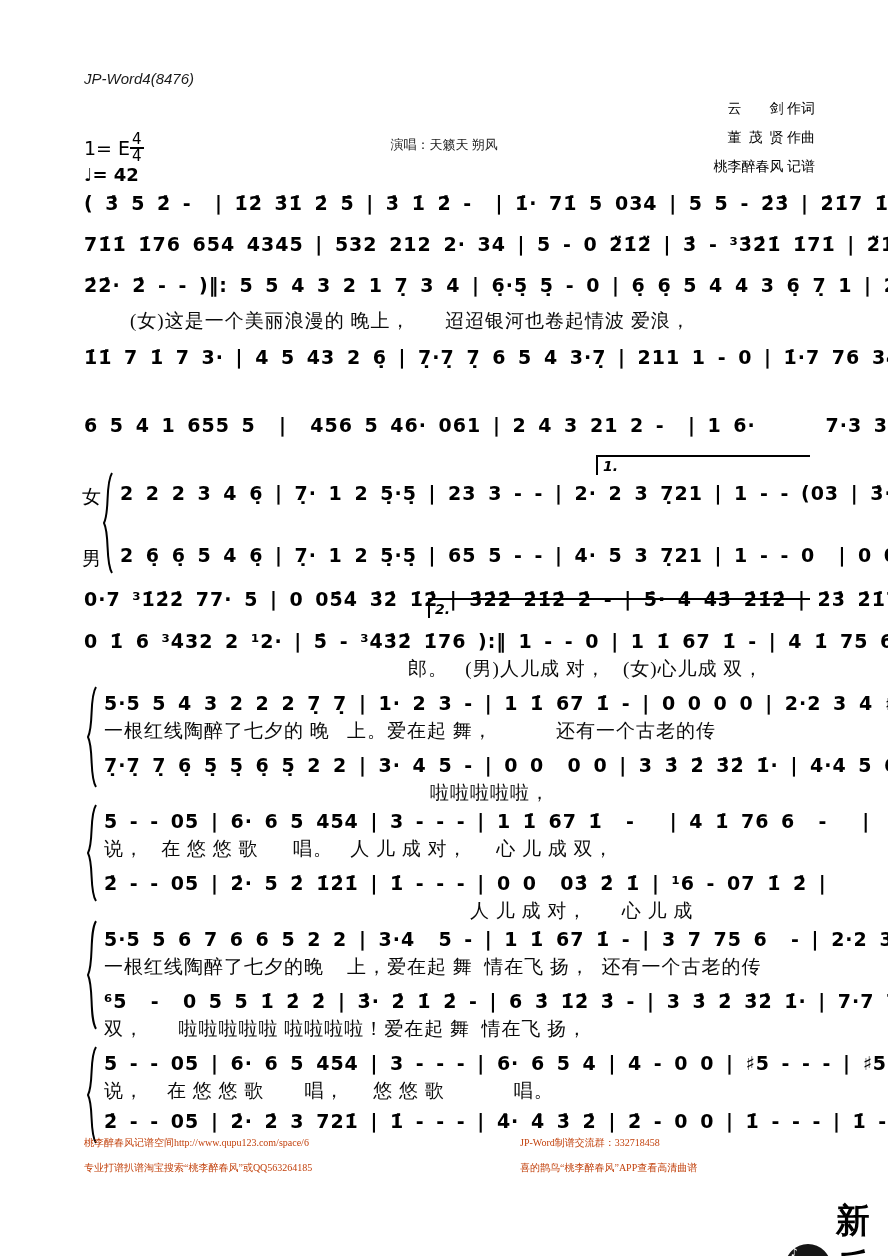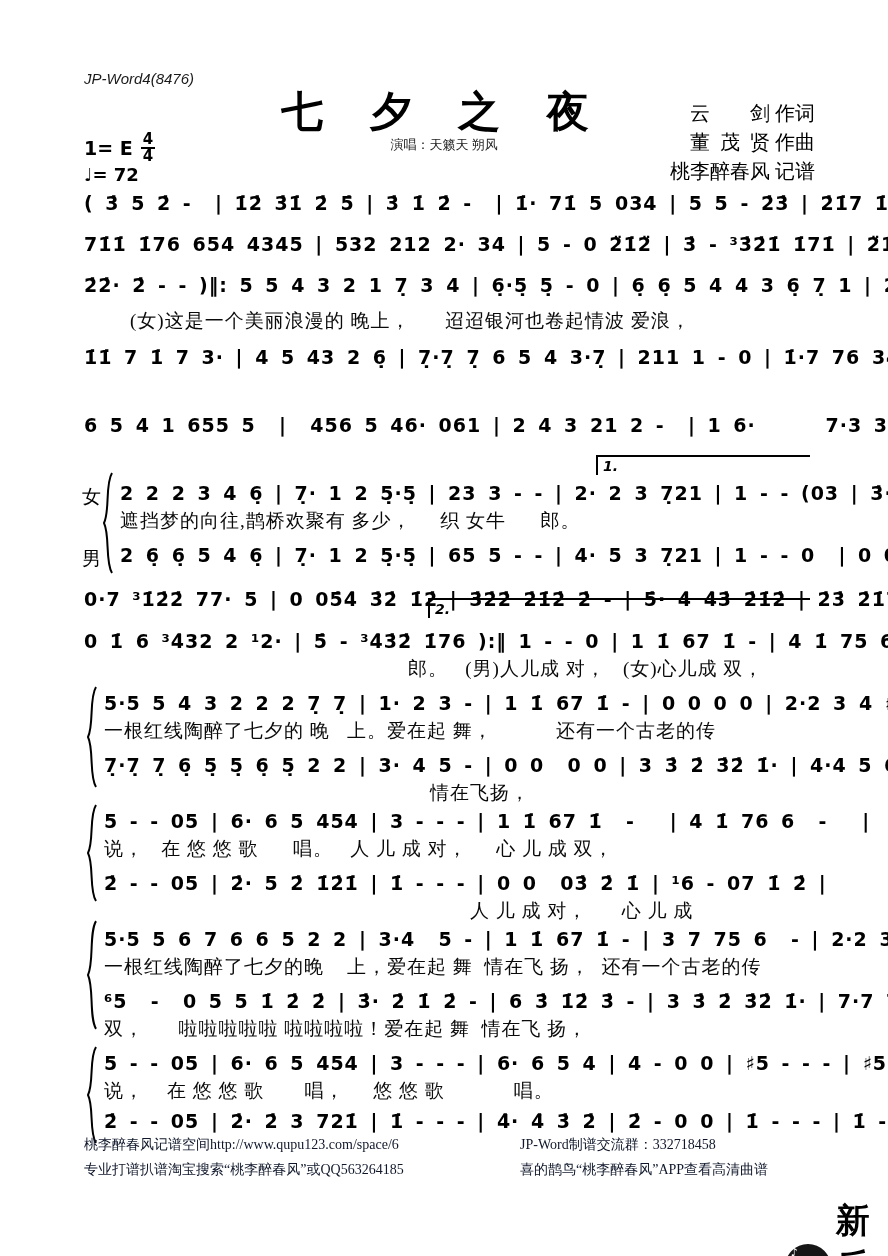--- a/index.html
+++ b/index.html
@@ -42,7 +42,6 @@
 <div class="page">
 
   <div class="watermark">JP-Word4(8476)</div>
-  <div class="title">七 夕 之 夜</div>
   <div class="performer">演唱：天籁天 朔风</div>
   <div class="credit" style="top:100px">云        剑 作词</div>
   <div class="credit" style="top:129px">董  茂  贤 作曲</div>

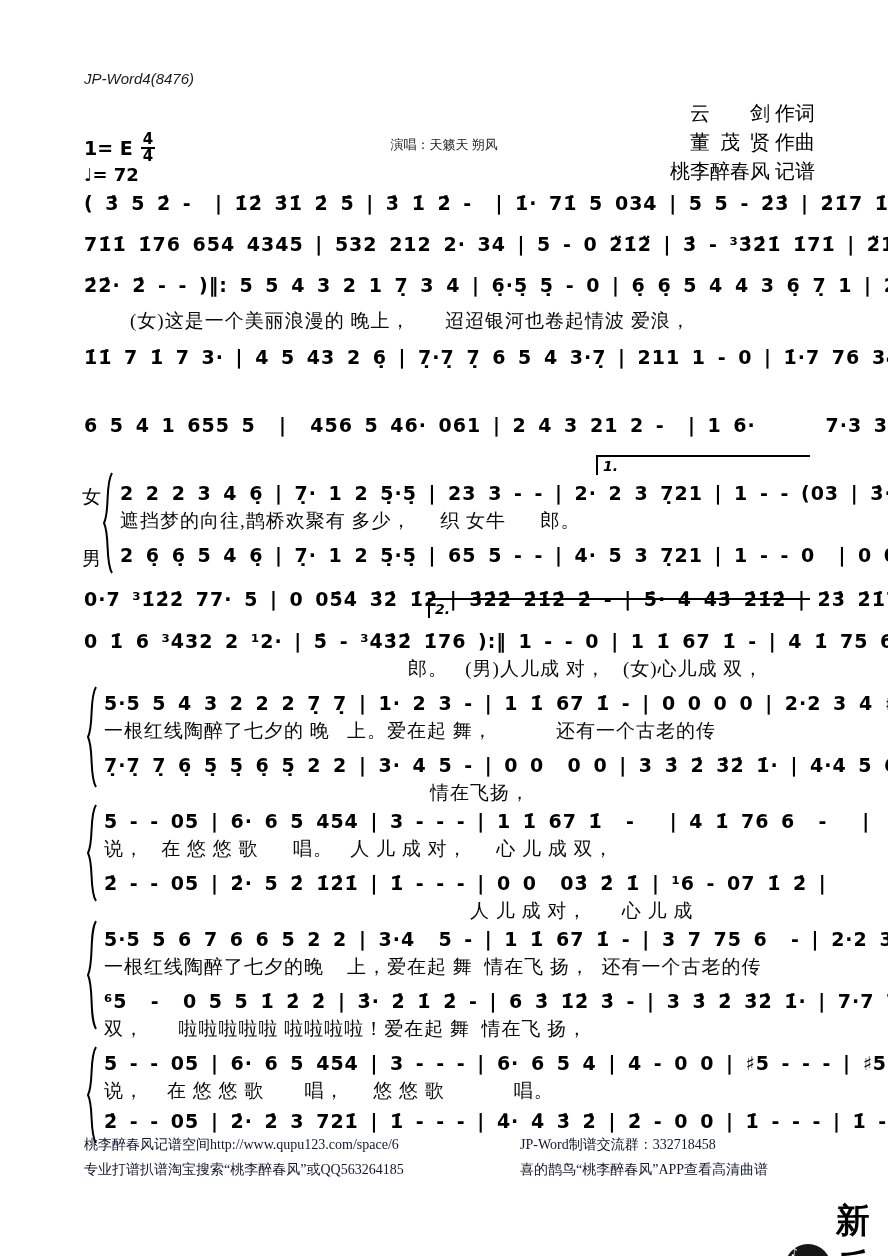--- a/index.html
+++ b/index.html
@@ -15,7 +15,7 @@
   .title{position:absolute;left:0;top:84px;width:100%;text-align:center;font-size:42px;
       font-weight:bold;letter-spacing:18px;font-family:"Liberation Serif","DejaVu Serif",serif;}
   .performer{position:absolute;left:0;top:136px;width:100%;text-align:center;font-size:13px;color:#222;}
-  .credit{position:absolute;left:600px;width:215px;text-align:right;font-size:20px;white-space:pre;}
+  .credit{position:absolute;left:600px;width:215px;text-align:right;font-size:14px;white-space:pre;}
   .keysig{position:absolute;left:84px;top:132px;font-size:19px;font-weight:bold;
       font-family:"DejaVu Sans",sans-serif;display:flex;align-items:center;gap:8px;}
   .frac{display:inline-flex;flex-direction:column;align-items:center;line-height:1;font-size:15px;}

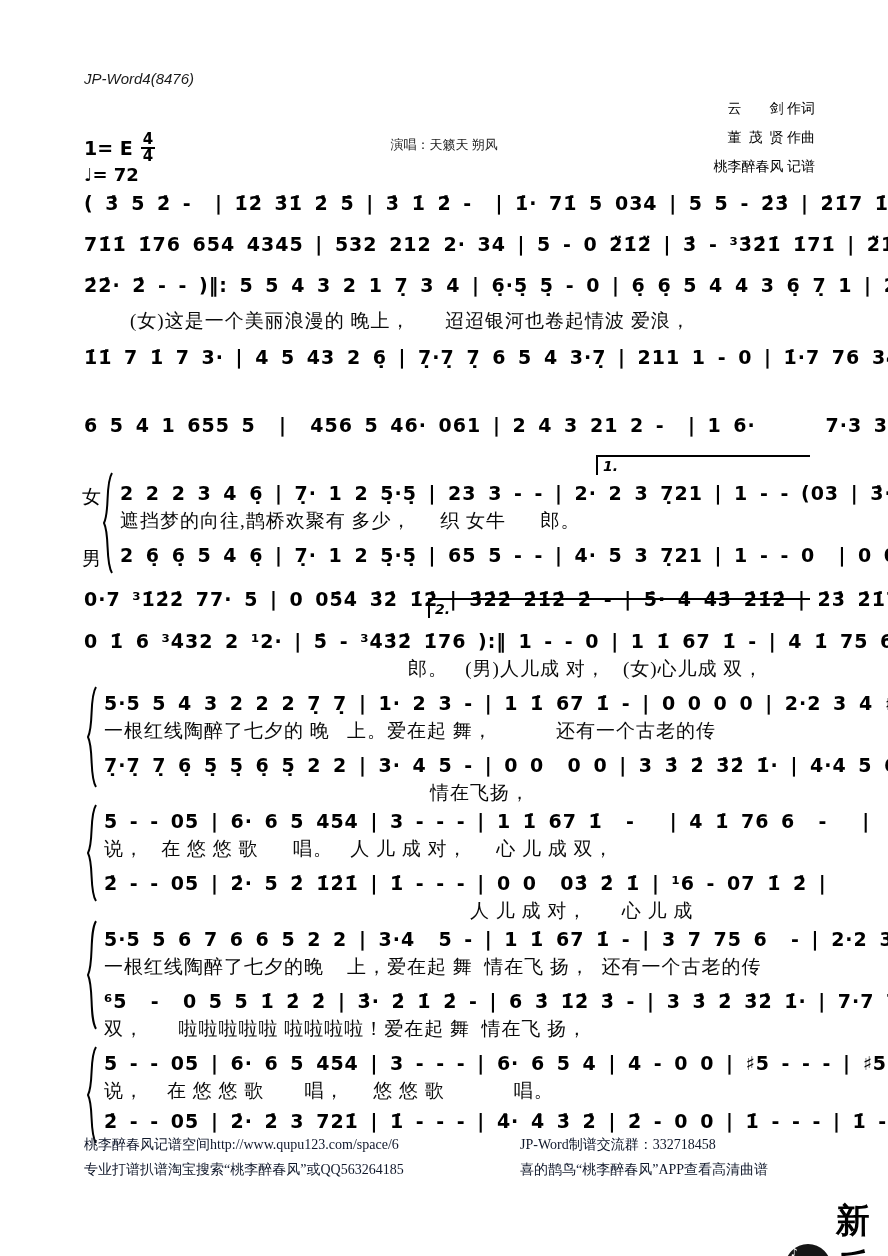--- a/index.html
+++ b/index.html
@@ -16,8 +16,8 @@
       font-weight:bold;letter-spacing:18px;font-family:"Liberation Serif","DejaVu Serif",serif;}
   .performer{position:absolute;left:0;top:136px;width:100%;text-align:center;font-size:13px;color:#222;}
   .credit{position:absolute;left:600px;width:215px;text-align:right;font-size:14px;white-space:pre;}
-  .keysig{position:absolute;left:84px;top:132px;font-size:19px;font-weight:bold;
-      font-family:"DejaVu Sans",sans-serif;display:flex;align-items:center;gap:8px;}
+  .keysig{position:absolute;left:84px;top:132px;font-size:19px;font-weight:normal;
+      font-family:"DejaVu Sans",sans-serif;display:flex;align-items:center;}
   .frac{display:inline-flex;flex-direction:column;align-items:center;line-height:1;font-size:15px;}
   .frac .t{border-bottom:2px solid #000;padding:0 2px;}
   .tempo{position:absolute;left:84px;top:164px;font-size:18px;font-weight:bold;

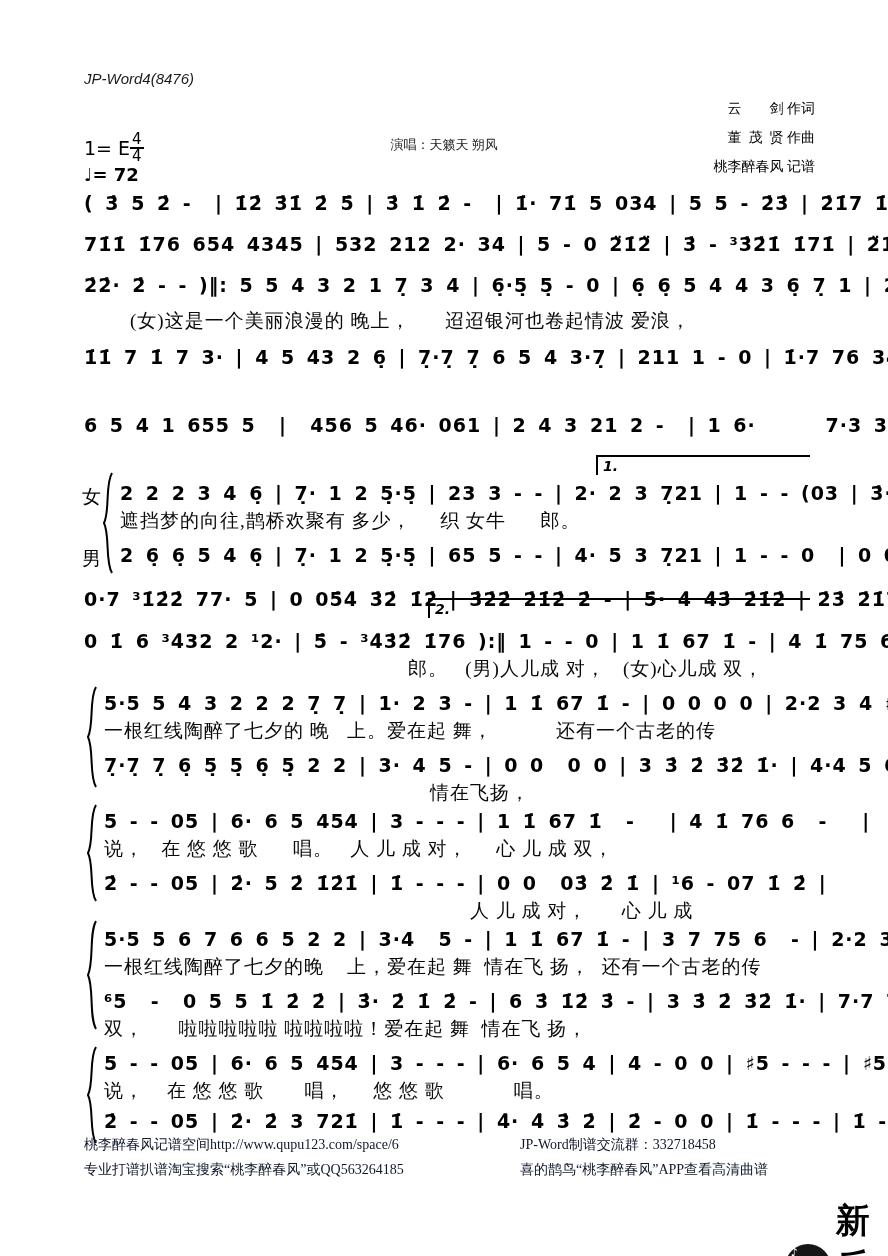--- a/index.html
+++ b/index.html
@@ -53,7 +53,7 @@
       <span class="b">4</span>
     </span>
   </div>
-  <div class="tempo">♩= 72</div>
+  <div class="tempo">♩= 42</div>
 
   <div class="mu" style="left:84px;top:192px">( 3̇ 5 2̇ -  | 1̇2̇ 3̇1̇ 2̇ 5̇ | 3̇ 1̇ 2̇ -  | 1̇· 71̇ 5 034 | 5 5 - 2̇3̇ | 2̇1̇7 1̇ - - |</div>
   <div class="mu" style="left:84px;top:233px">71̇1̇ 1̇76 654 4345 | 532 212 2· 34 | 5 - 0 2̈1̇2̈ | 3̇ - ³3̇2̇1̇ 1̇71̇ | 2̈1̇· 1̇·1̇ 2̇ 1̇ |</div>

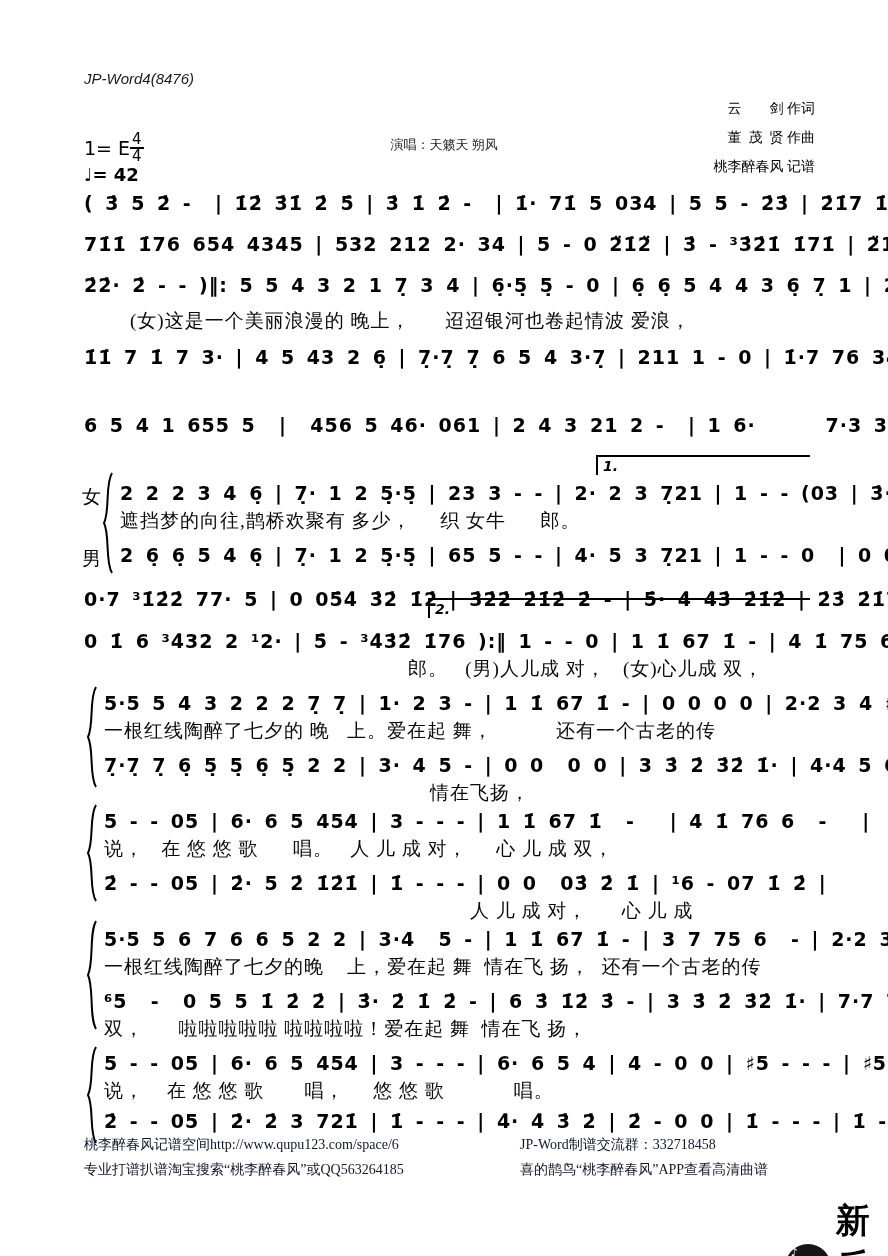--- a/index.html
+++ b/index.html
@@ -68,7 +68,6 @@
       <path d="M10,1 C3,12 8,38 2,50 C8,62 3,88 10,99"></path>
     </svg>
   <div class="mu" style="left:120px;top:482px">2 2 2 3 4 6̣ | 7̣· 1 2 5̣·5̣ | 23 3 - - | 2· 2 3 7̣21 | 1 - - (03 | 3̇· 2̇ 2̈ 1̇· |</div>
-  <div class="ly" style="left:120px;top:508px">遮挡梦的向往,鹊桥欢聚有 多少，     织 女牛      郎。</div>
   <div class="mu" style="left:120px;top:544px">2 6̣ 6̣ 5 4 6̣ | 7̣· 1 2 5̣·5̣ | 65 5 - - | 4· 5 3 7̣21 | 1 - - 0  | 0 0 0 0 |</div>
   <div class="volta" style="left:596px;top:455px;width:212px"><span>1.</span></div>
 

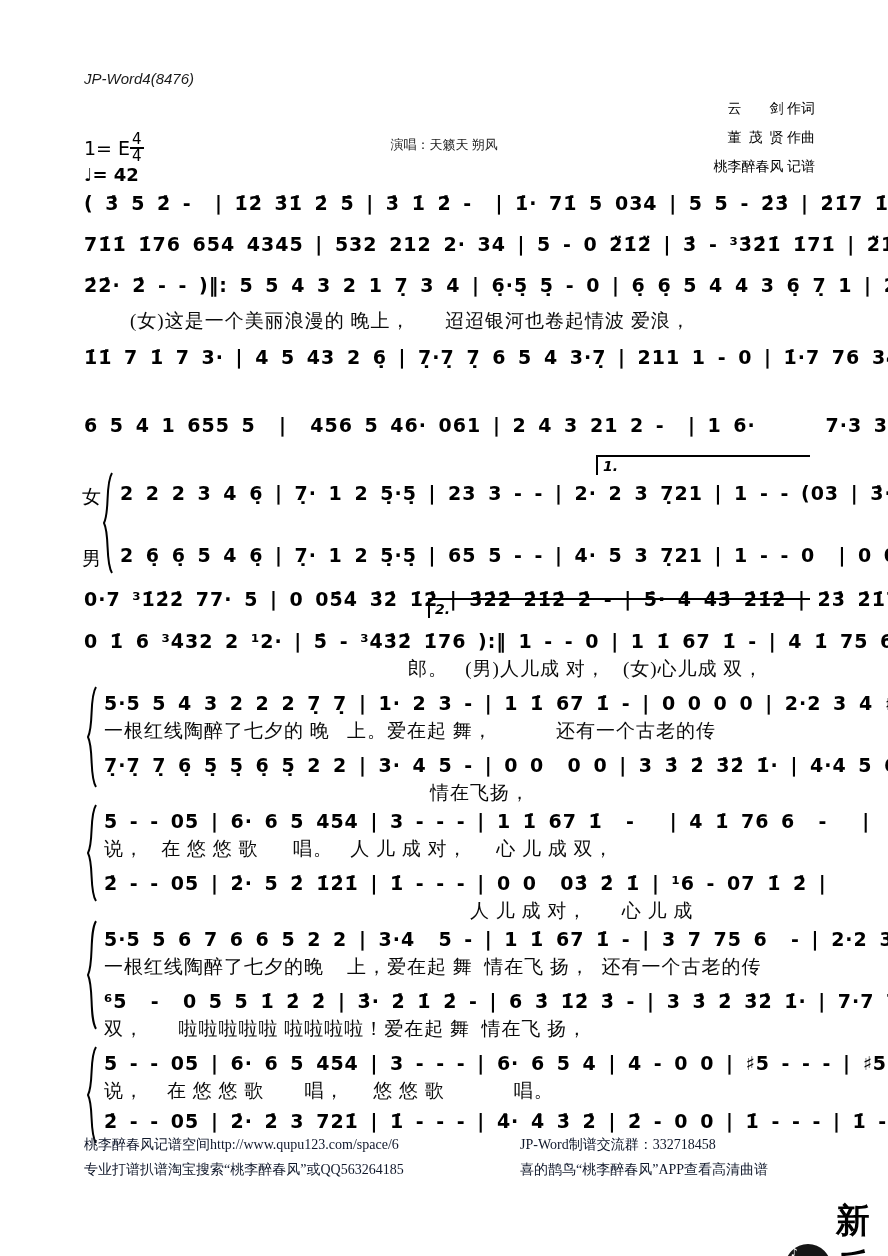--- a/index.html
+++ b/index.html
@@ -82,7 +82,7 @@
   <div class="mu" style="left:104px;top:692px">5·5 5 4 3 2 2 2 7̣ 7̣ | 1· 2 3 - | 1 1̇ 67 1̇ - | 0 0 0 0 | 2·2 3 4 ♯4 4 4 56 |</div>
   <div class="ly" style="left:104px;top:718px">一根红线陶醉了七夕的 晚   上。爱在起 舞，           还有一个古老的传</div>
   <div class="mu" style="left:104px;top:754px">7̣·7̣ 7̣ 6̣ 5̣ 5̣ 6̣ 5̣ 2 2 | 3· 4 5 - | 0 0  0 0 | 3 3̇ 2̇ 3̇2̇ 1̇· | 4·4 5 6 7 6 6 71̇ |</div>
-  <div class="ly" style="left:430px;top:780px">情在飞扬，</div>
+  <div class="ly" style="left:430px;top:780px">啦啦啦啦啦，</div>
 
   <svg class="brace" style="left:86px;top:804px;height:98px" viewBox="0 0 12 100" preserveAspectRatio="none">
       <path d="M10,1 C3,12 8,38 2,50 C8,62 3,88 10,99"></path>

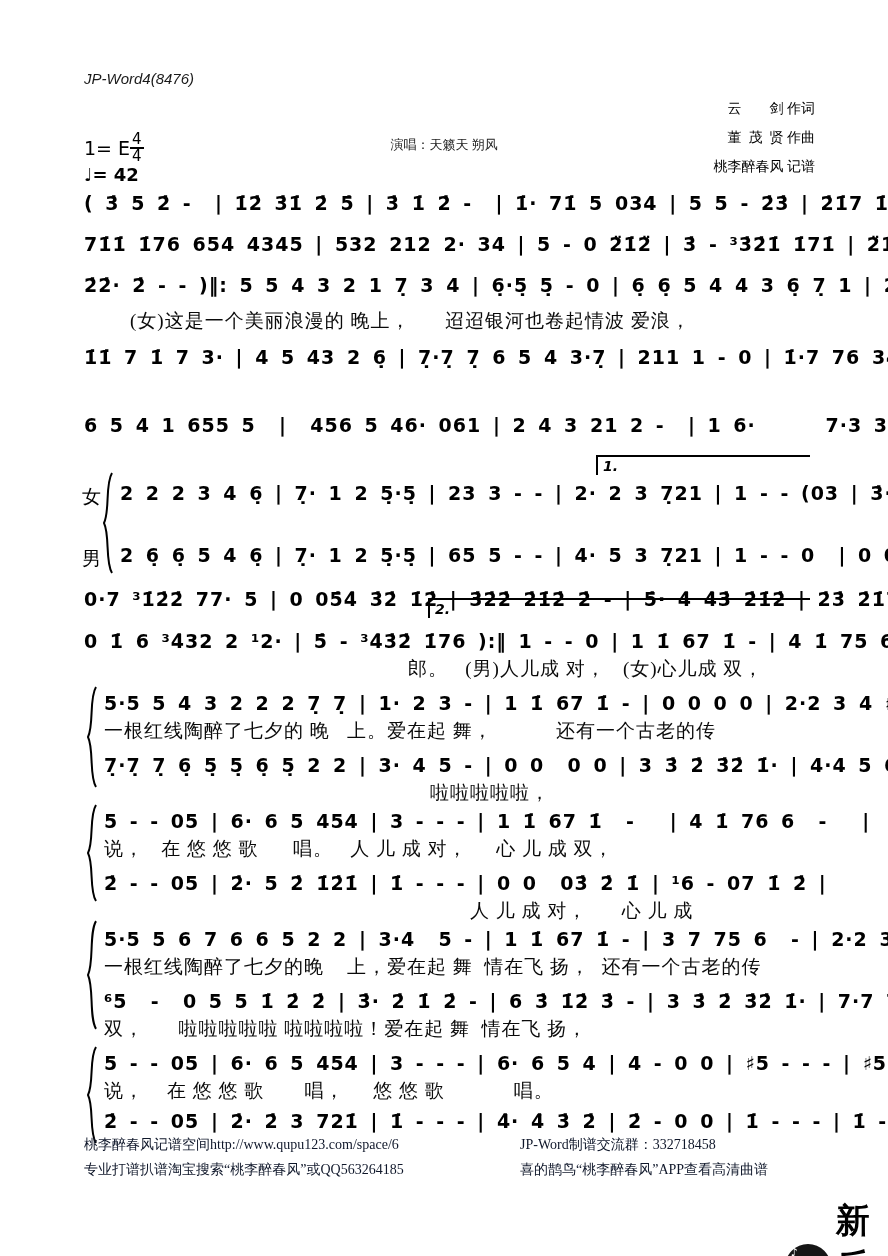--- a/index.html
+++ b/index.html
@@ -27,7 +27,7 @@
   .volta{position:absolute;height:18px;border-top:2px solid #000;border-left:2px solid #000;}
   .volta span{display:inline-block;padding-left:5px;font-style:italic;font-size:14px;
       font-family:"DejaVu Sans",sans-serif;font-weight:bold;}
-  .footer-line{position:absolute;font-size:14px;white-space:pre;color:#0f172a;}
+  .footer-line{position:absolute;font-size:10px;white-space:pre;color:#c2410c;}
   .logo{position:absolute;left:694px;top:1198px;display:flex;align-items:center;gap:5px;}
   .logo .www{font-family:"DejaVu Sans",sans-serif;font-style:italic;font-weight:bold;
       font-size:25px;color:#2b2b2b;}

